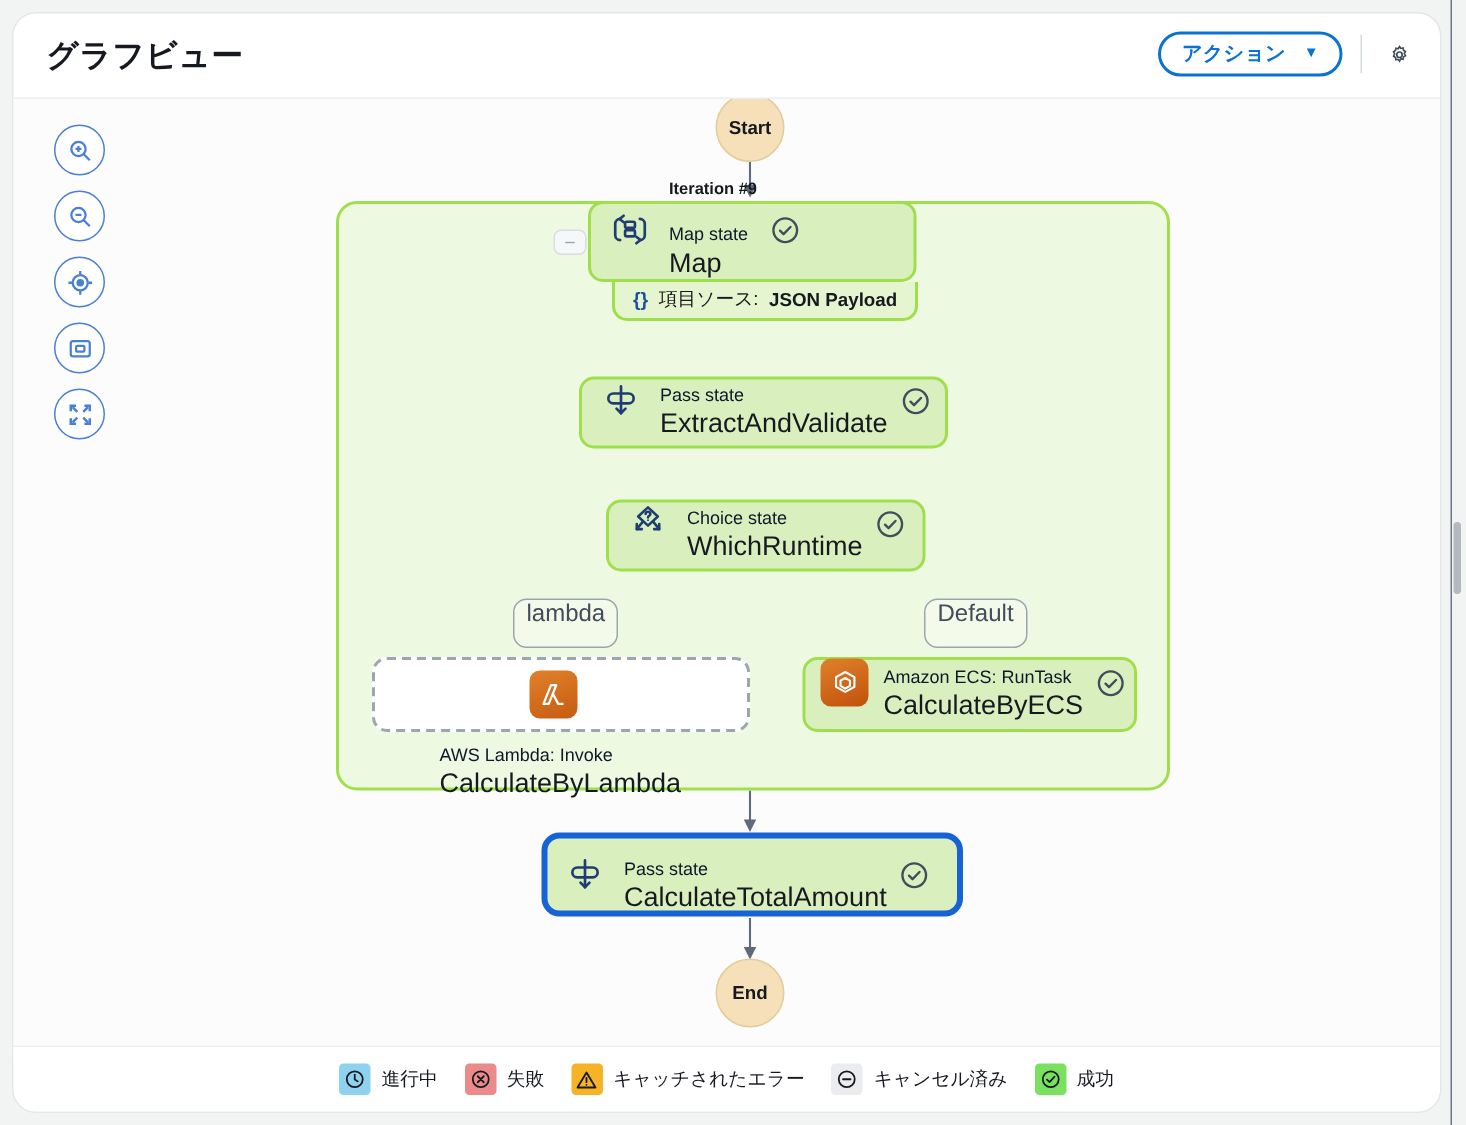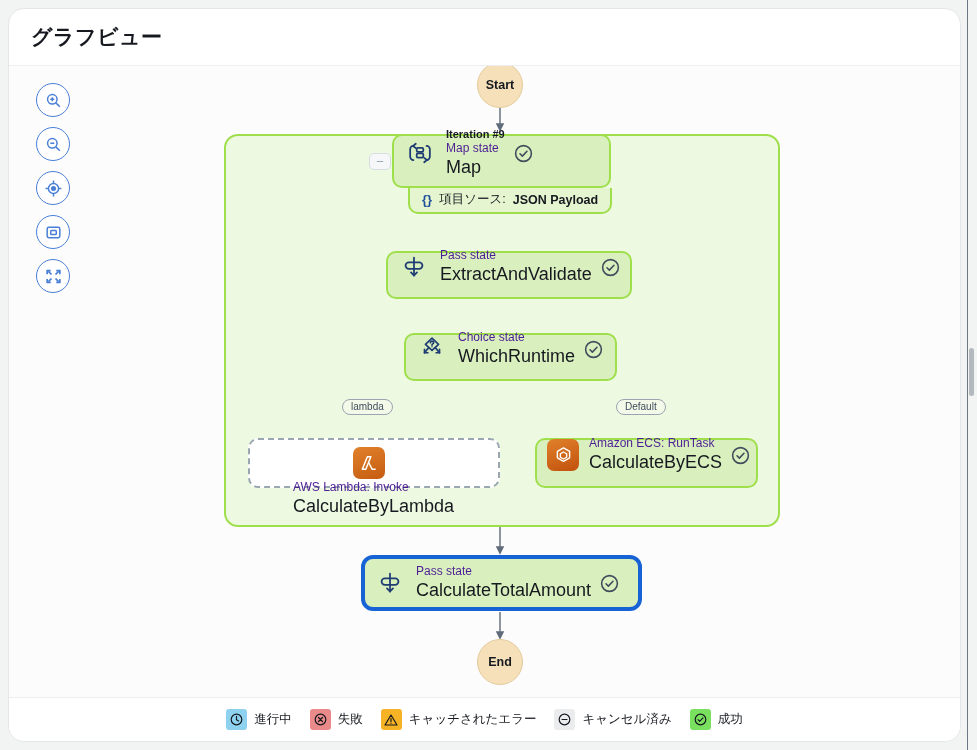--- a/index.html
+++ b/index.html
@@ -258,6 +258,19 @@
     <div class="card-header">
       <div class="page-title">グラフビュー</div>
 
+      <div class="header-right">
+        <button class="action-button">
+          <span>アクション</span>
+          <span class="caret">▼</span>
+        </button>
+        <div class="divider-v"></div>
+        <button class="gear-btn">
+          <svg width="19" height="19" viewBox="0 0 24 24" fill="none" stroke="currentColor" stroke-width="1.9">
+            <circle cx="12" cy="12" r="3.1"></circle>
+            <path d="M12 2.6l1.5 2.2 2.6-.5.5 2.6 2.2 1.5-1.3 2.3 1.3 2.3-2.2 1.5-.5 2.6-2.6-.5L12 19.4l-1.5-2.2-2.6.5-.5-2.6-2.2-1.5L6.5 11 5.2 8.7l2.2-1.5.5-2.6 2.6.5z"></path>
+          </svg>
+        </button>
+      </div>
     </div>
 
     <div class="canvas">

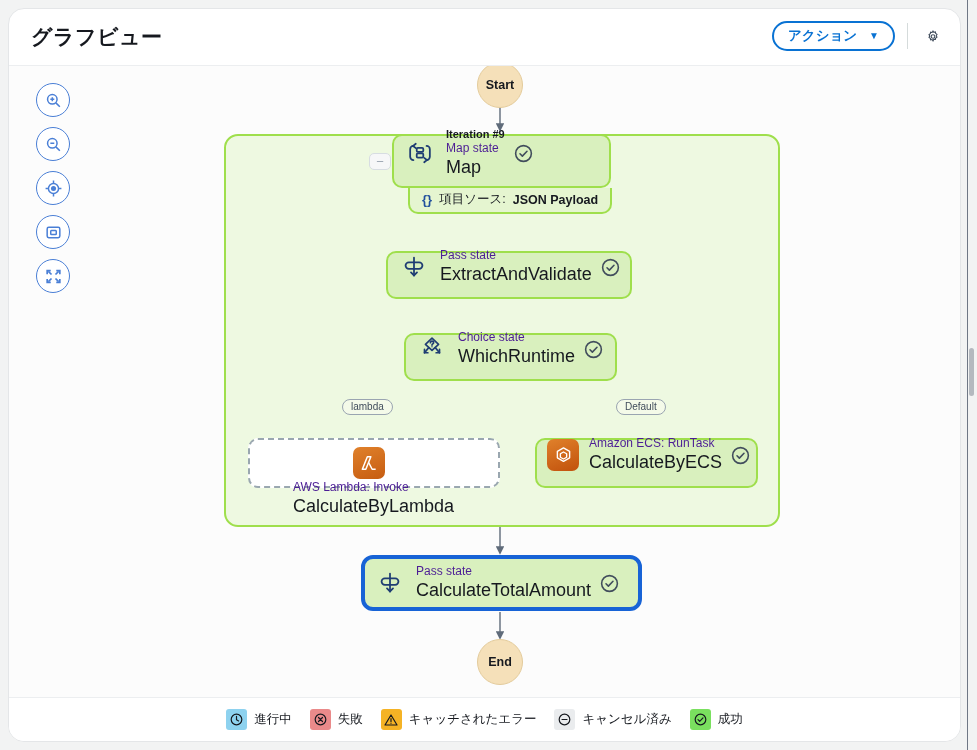--- a/index.html
+++ b/index.html
@@ -161,7 +161,7 @@
     line-height: 1.25;
   }
   .state-sub {
-    font-size: 12px; color: #4c1d95; line-height: 1.3;
+    font-size: 12px; color: #0f172a; line-height: 1.3; margin-top: 16px;
   }
   .state-name {
     font-size: 18px; color: #16191f; line-height: 1.2;

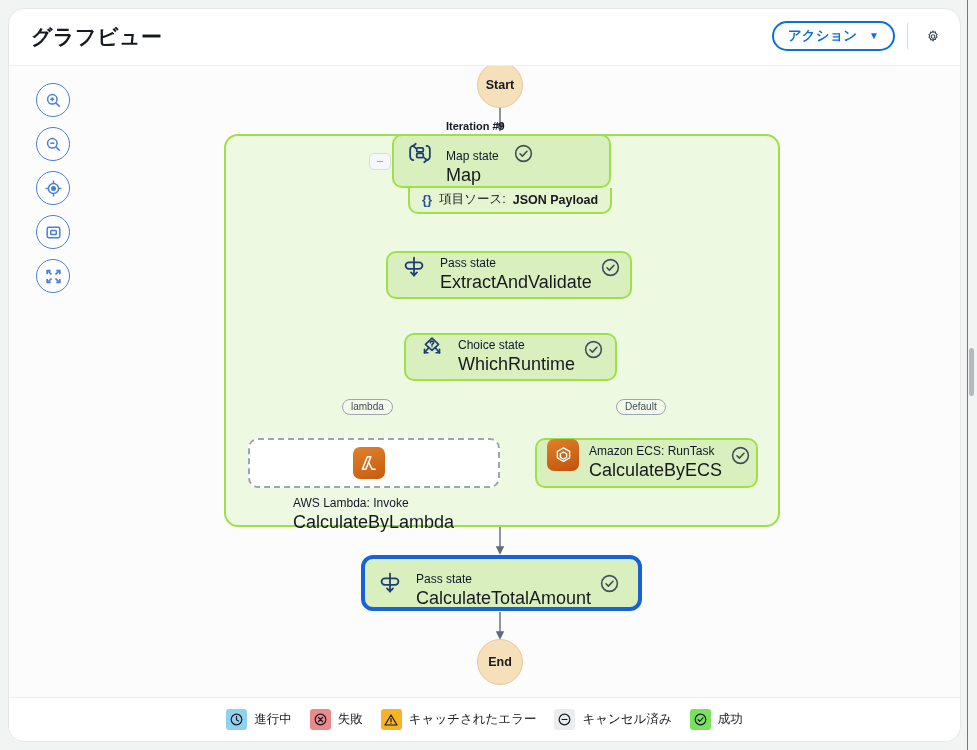--- a/index.html
+++ b/index.html
@@ -202,8 +202,8 @@
     background: #f4fae9;
     border: 1.4px solid #9aa5b1;
     border-radius: 9px;
-    padding: 1px 8px 2px 8px;
-    font-size: 10px;
+    padding: 1px 8px 12px 8px;
+    font-size: 16px;
     color: #414d5c;
     white-space: nowrap;
   }

